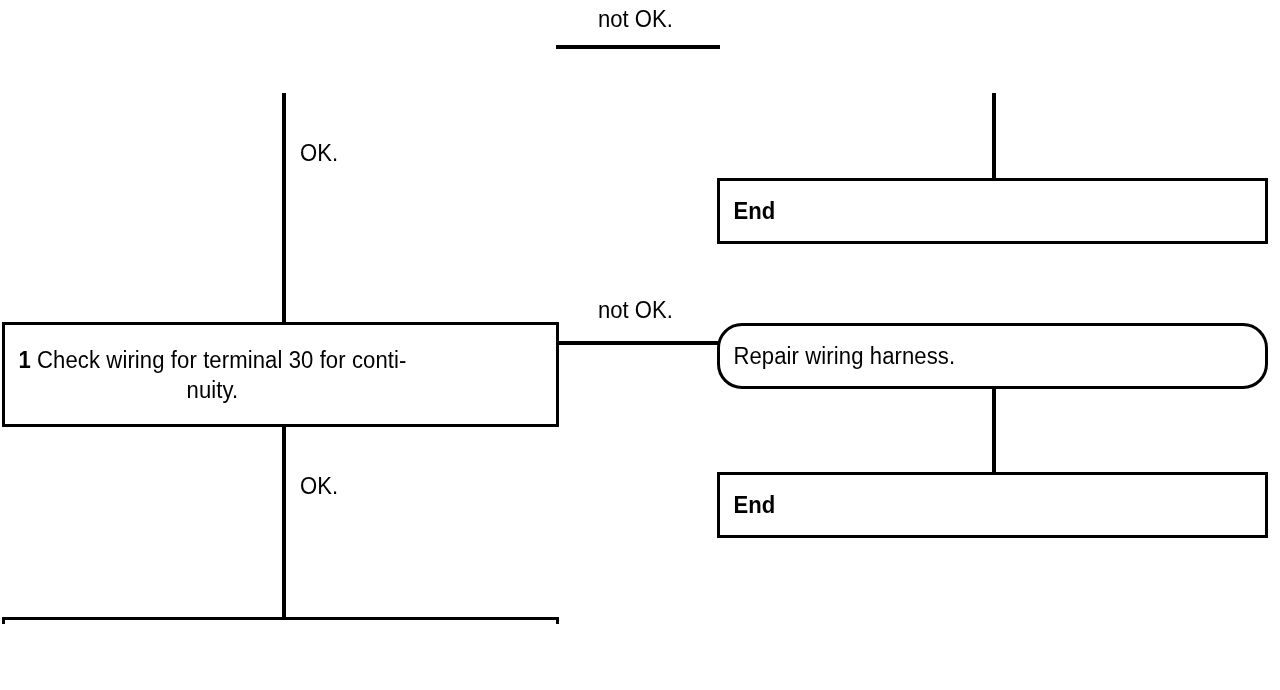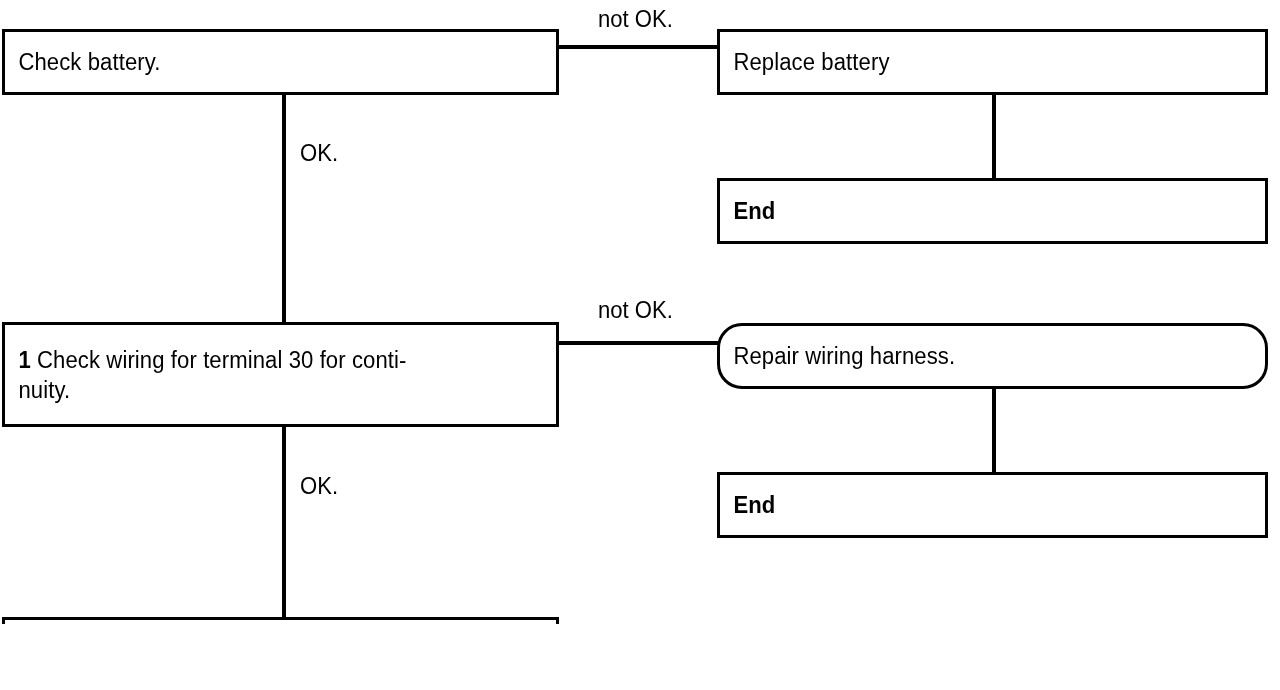--- a/index.html
+++ b/index.html
@@ -97,9 +97,6 @@
 
   <div class="edge-label" style="left:300px; top:473px;">OK.</div>
 
-  <div class="node" style="left:2px; top:29px; width:557px; height:66px;">
-    <span class="node-text">Check battery.</span>
-  </div>
 
   <div class="node" style="left:717px; top:29px; width:551px; height:66px;">
     <span class="node-text">Replace battery</span>

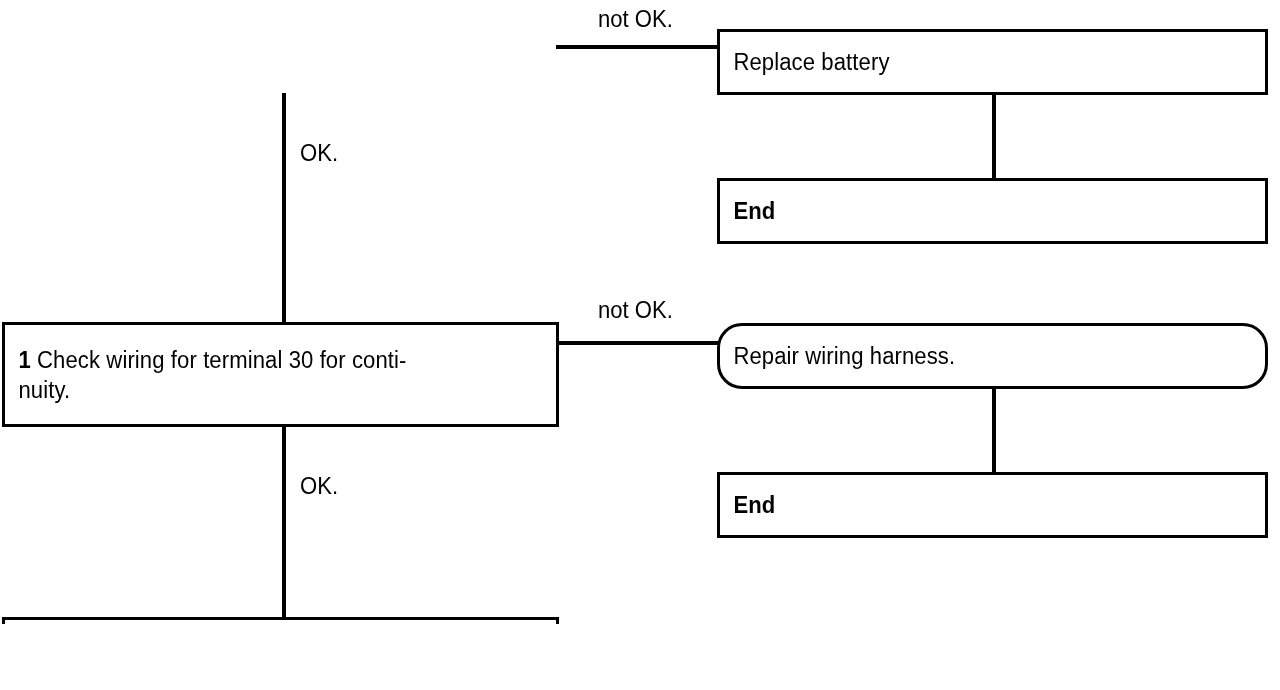--- a/index.html
+++ b/index.html
@@ -98,9 +98,6 @@
   <div class="edge-label" style="left:300px; top:473px;">OK.</div>
 
 
-  <div class="node" style="left:717px; top:29px; width:551px; height:66px;">
-    <span class="node-text">Replace battery</span>
-  </div>
 
   <div class="node terminal" style="left:717px; top:178px; width:551px; height:66px;">
     <span class="node-text">End</span>

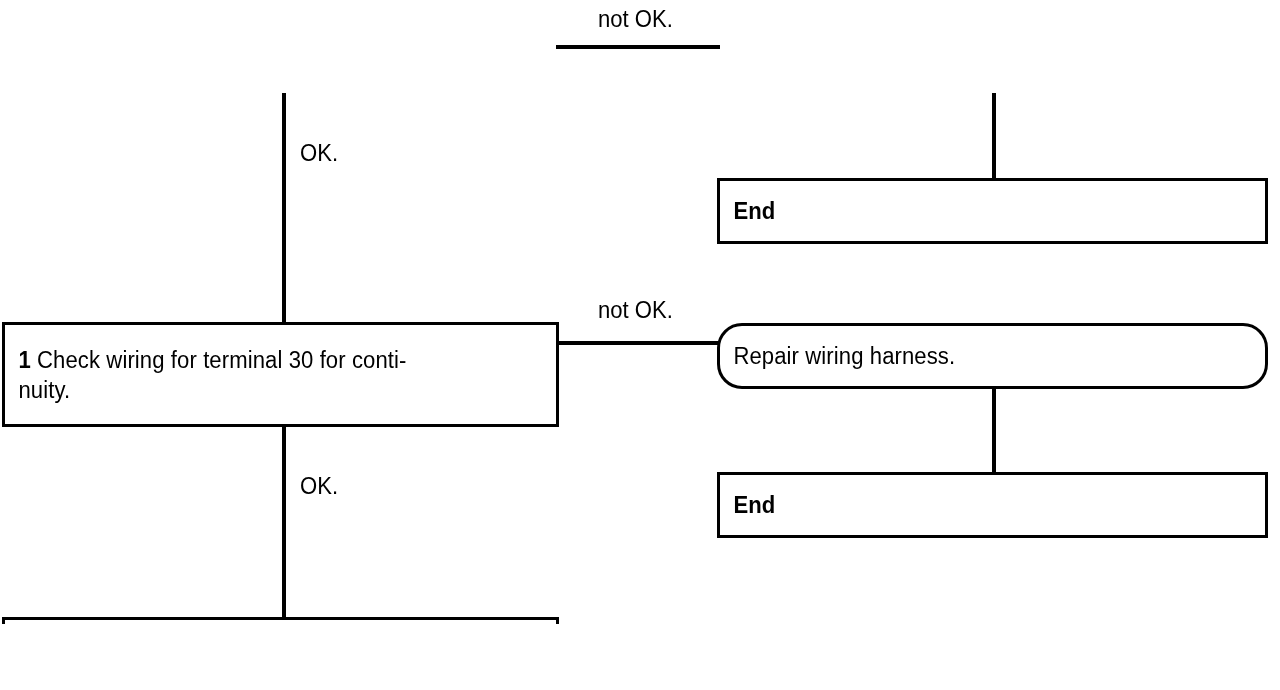--- a/index.html
+++ b/index.html
@@ -103,7 +103,7 @@
     <span class="node-text">End</span>
   </div>
 
-  <div class="node" style="left:2px; top:322px; width:557px; height:105px;">
+  <div class="node" style="left:2px; top:322px; width:557px; height:105px;text-align:center;">
     <span class="node-text"><span class="step-num">1</span> <span>Check wiring for terminal 30 for conti-
 nuity.</span></span>
   </div>

